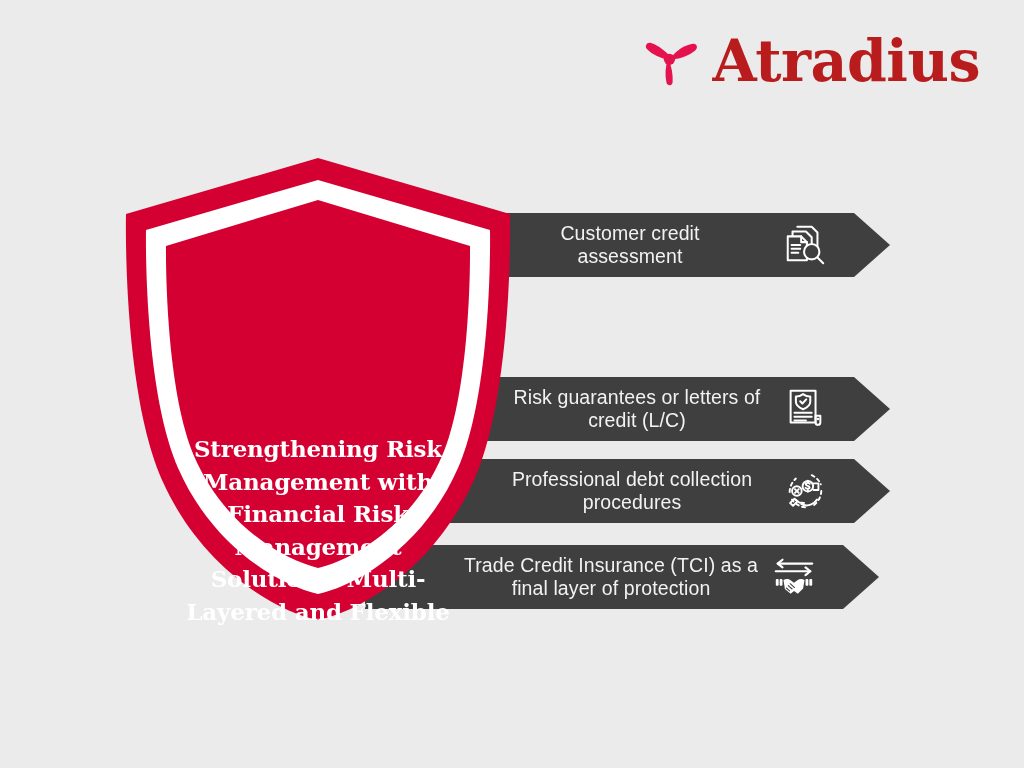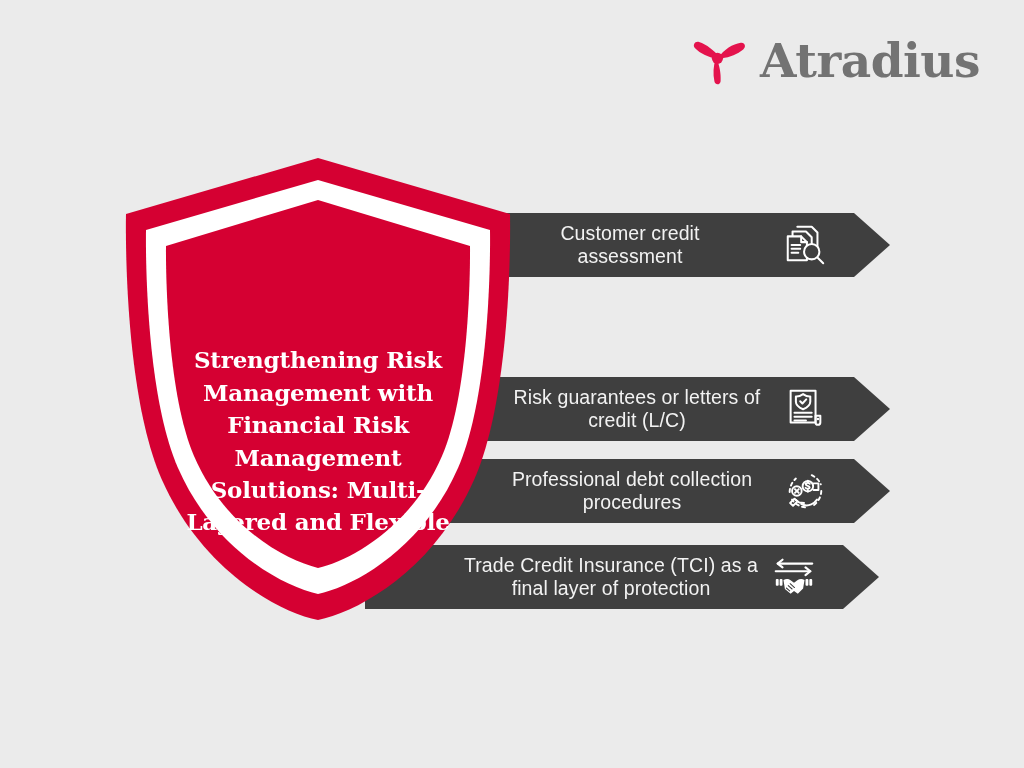--- a/index.html
+++ b/index.html
@@ -25,9 +25,9 @@
   #brand .wordmark {
     font-family:"DejaVu Serif", serif;
     font-weight:700;
-    font-size:47px;
+    font-size:57px;
     letter-spacing:-0.5px;
-    color:#737373;
+    color:#b91c1c;
     line-height:1;
   }
 

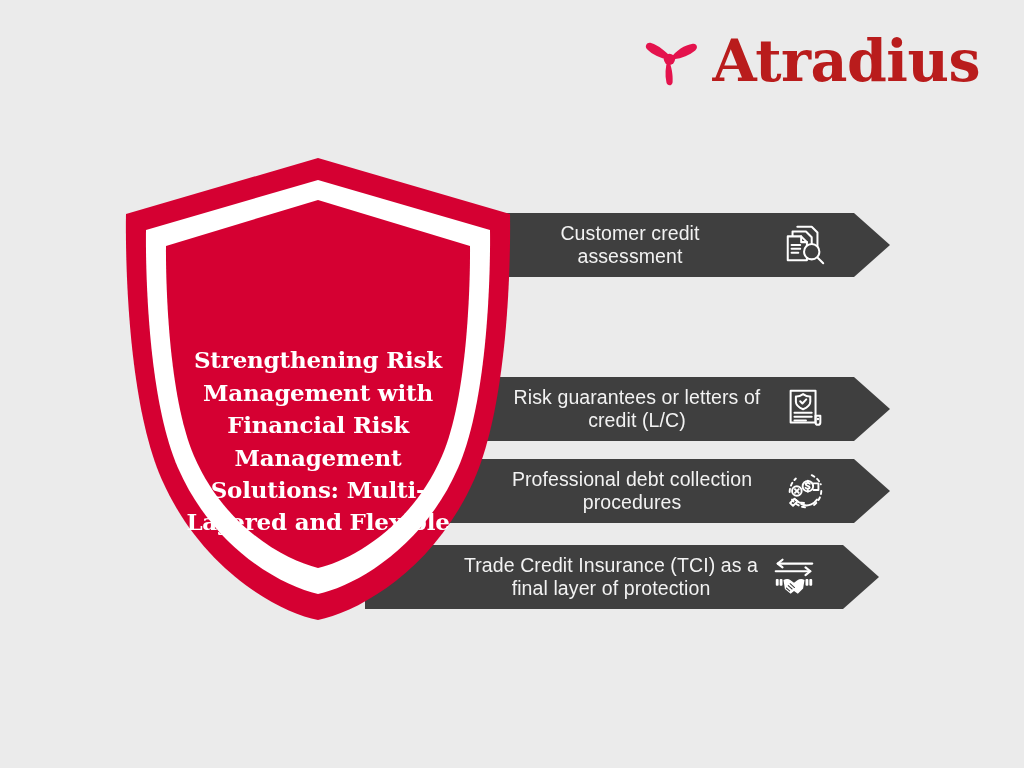--- a/index.html
+++ b/index.html
@@ -72,7 +72,7 @@
     left:118px; top:150px;
     width:400px; height:478px;
     display:flex;
-    align-items:center;
+    align-items:flex-end;
     justify-content:center;
     pointer-events:none;
   }

